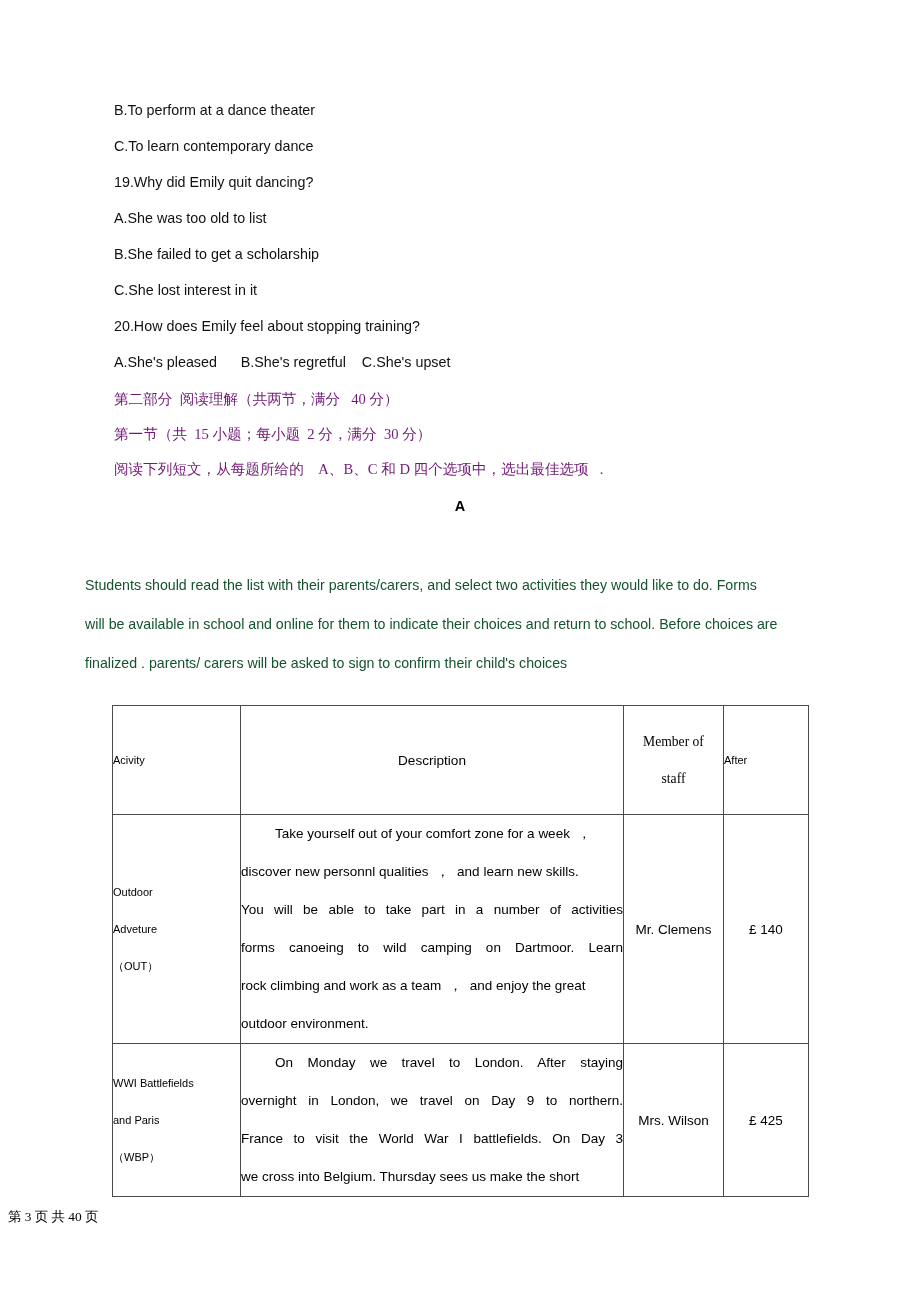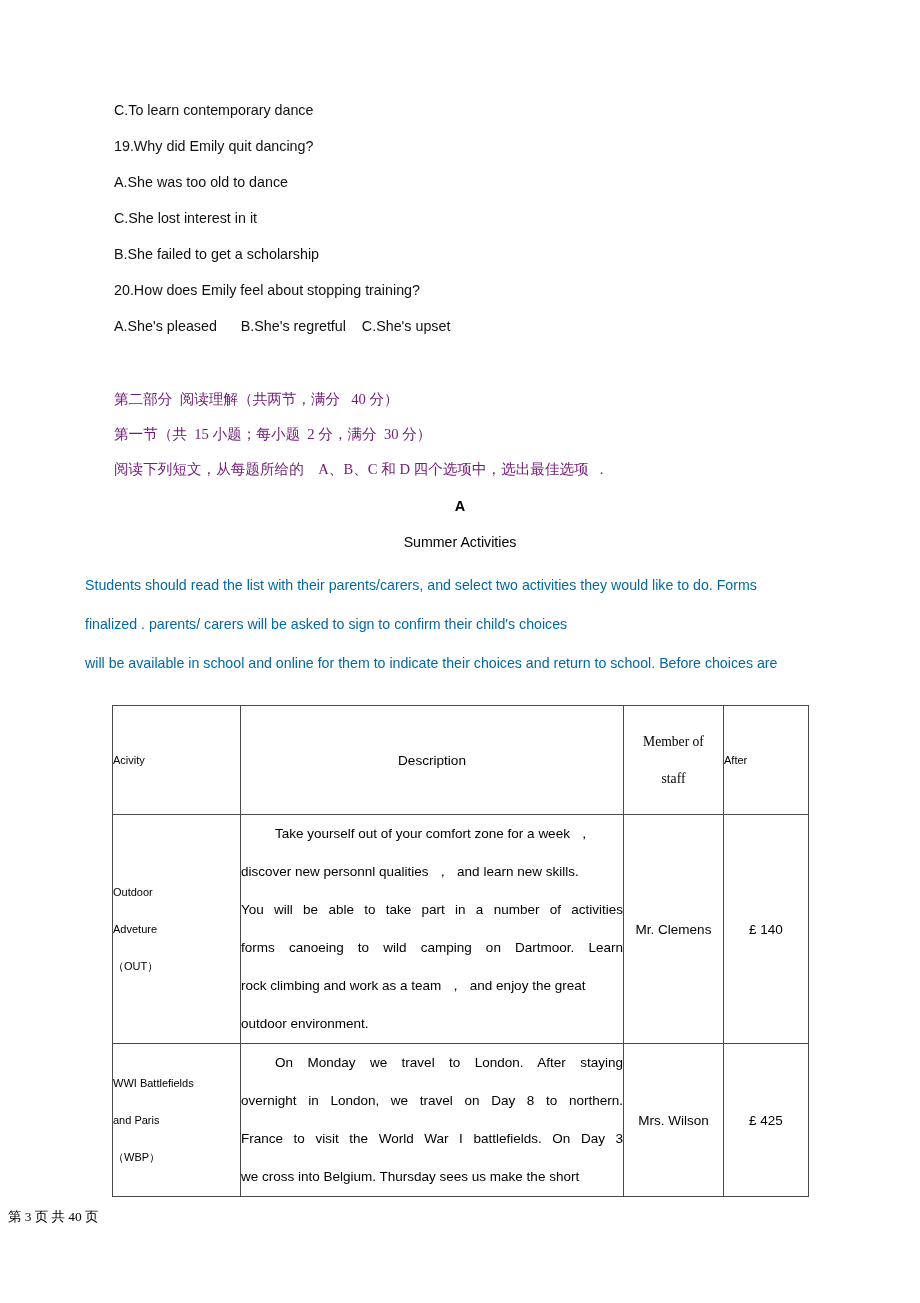--- a/index.html
+++ b/index.html
@@ -164,6 +164,7 @@
 <div class="page">
 
   <div class="qblock">
+    <div class="qline">B.To perform at a dance theater</div>
     <div class="qline">C.To learn contemporary dance</div>
     <div class="qline">19.Why did Emily quit dancing?</div>
     <div class="qline">A.She was too old to dance</div>

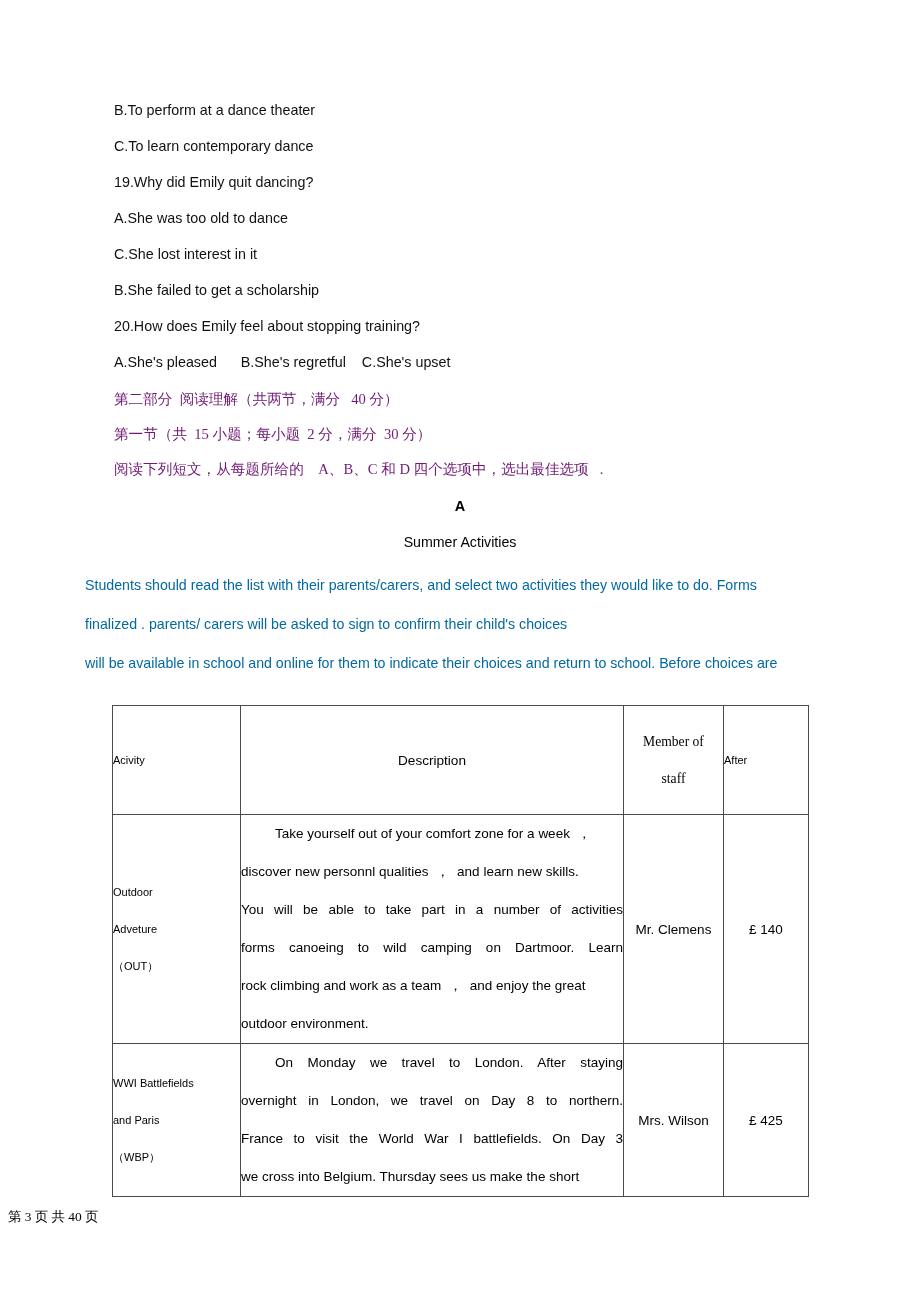--- a/index.html
+++ b/index.html
@@ -167,7 +167,7 @@
     <div class="qline">B.To perform at a dance theater</div>
     <div class="qline">C.To learn contemporary dance</div>
     <div class="qline">19.Why did Emily quit dancing?</div>
-    <div class="qline">A.She was too old to dance</div>
+    <div class="qline">A.She was too old to list</div>
     <div class="qline">C.She lost interest in it</div>
     <div class="qline">B.She failed to get a scholarship</div>
     <div class="qline">20.How does Emily feel about stopping training?</div>

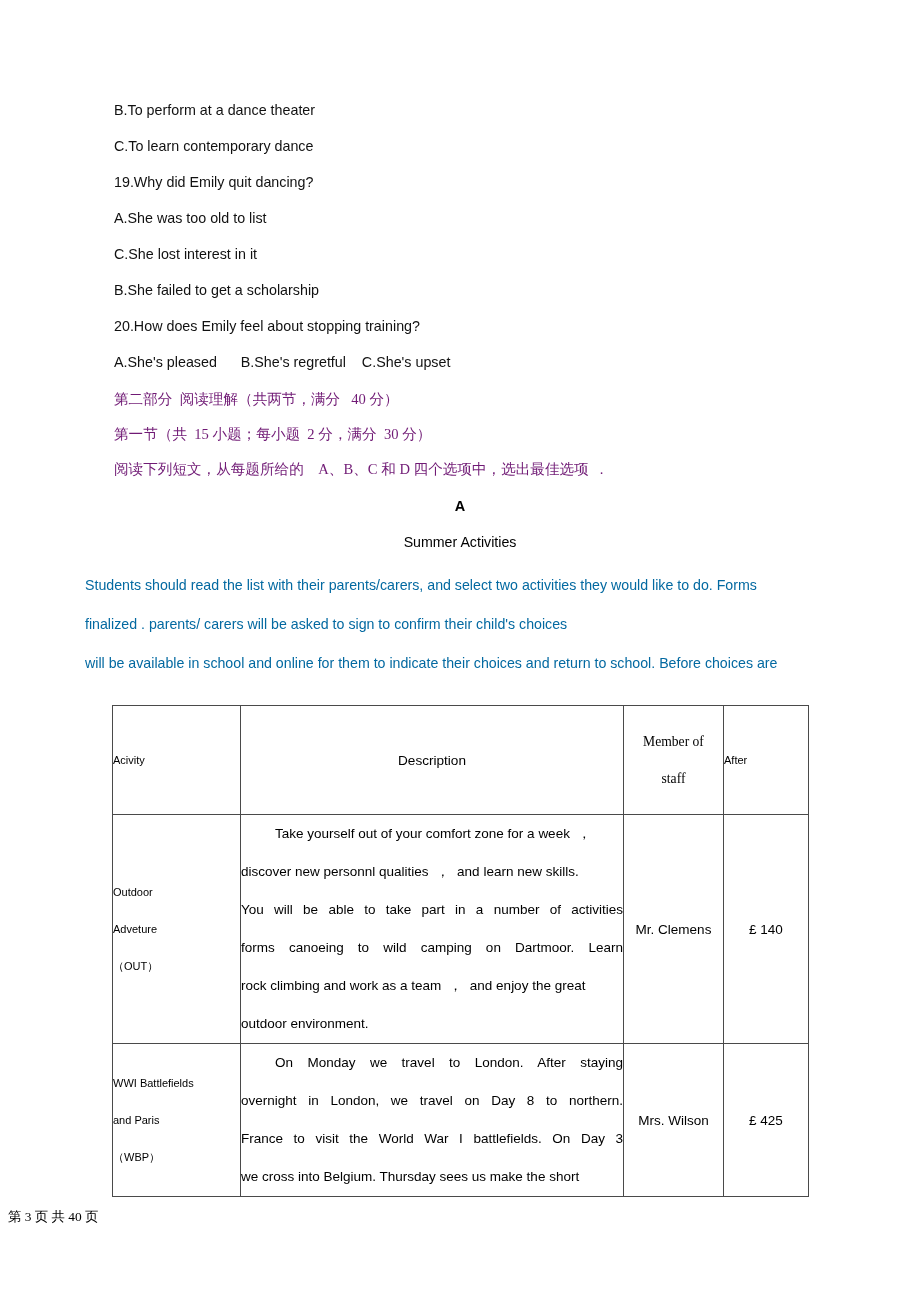--- a/index.html
+++ b/index.html
@@ -168,8 +168,8 @@
     <div class="qline">C.To learn contemporary dance</div>
     <div class="qline">19.Why did Emily quit dancing?</div>
     <div class="qline">A.She was too old to list</div>
+    <div class="qline">B.She failed to get a scholarship</div>
     <div class="qline">C.She lost interest in it</div>
-    <div class="qline">B.She failed to get a scholarship</div>
     <div class="qline">20.How does Emily feel about stopping training?</div>
     <div class="qline">A.She's pleased      B.She's regretful    C.She's upset</div>
   </div>

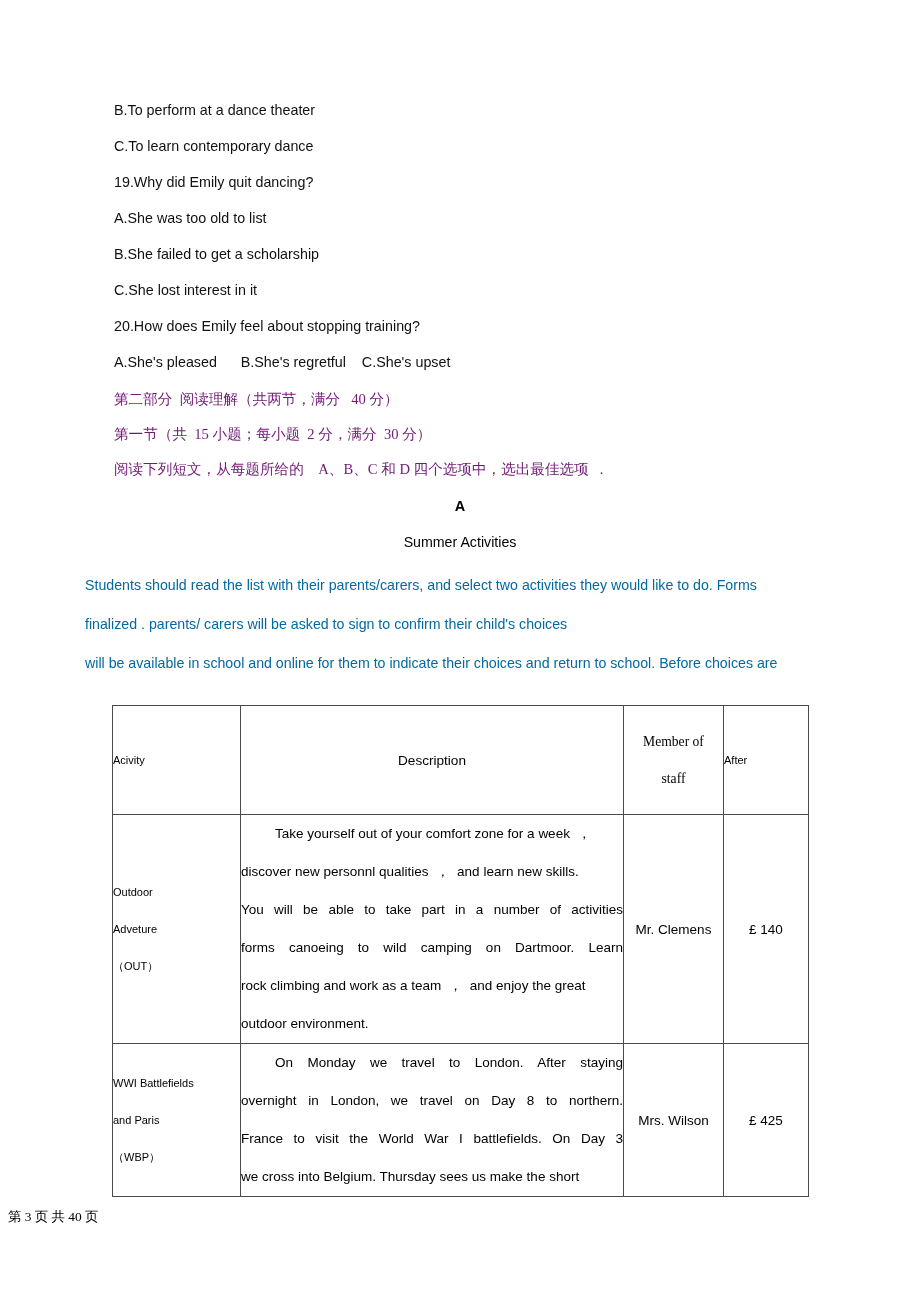--- a/index.html
+++ b/index.html
@@ -181,7 +181,6 @@
   </div>
 
   <div class="sec-letter">A</div>
-  <div class="sec-title">Summer Activities</div>
 
   <div class="intro">
     <div class="intro-line">Students should read the list with their parents/carers, and select two activities they would like to do. Forms</div>

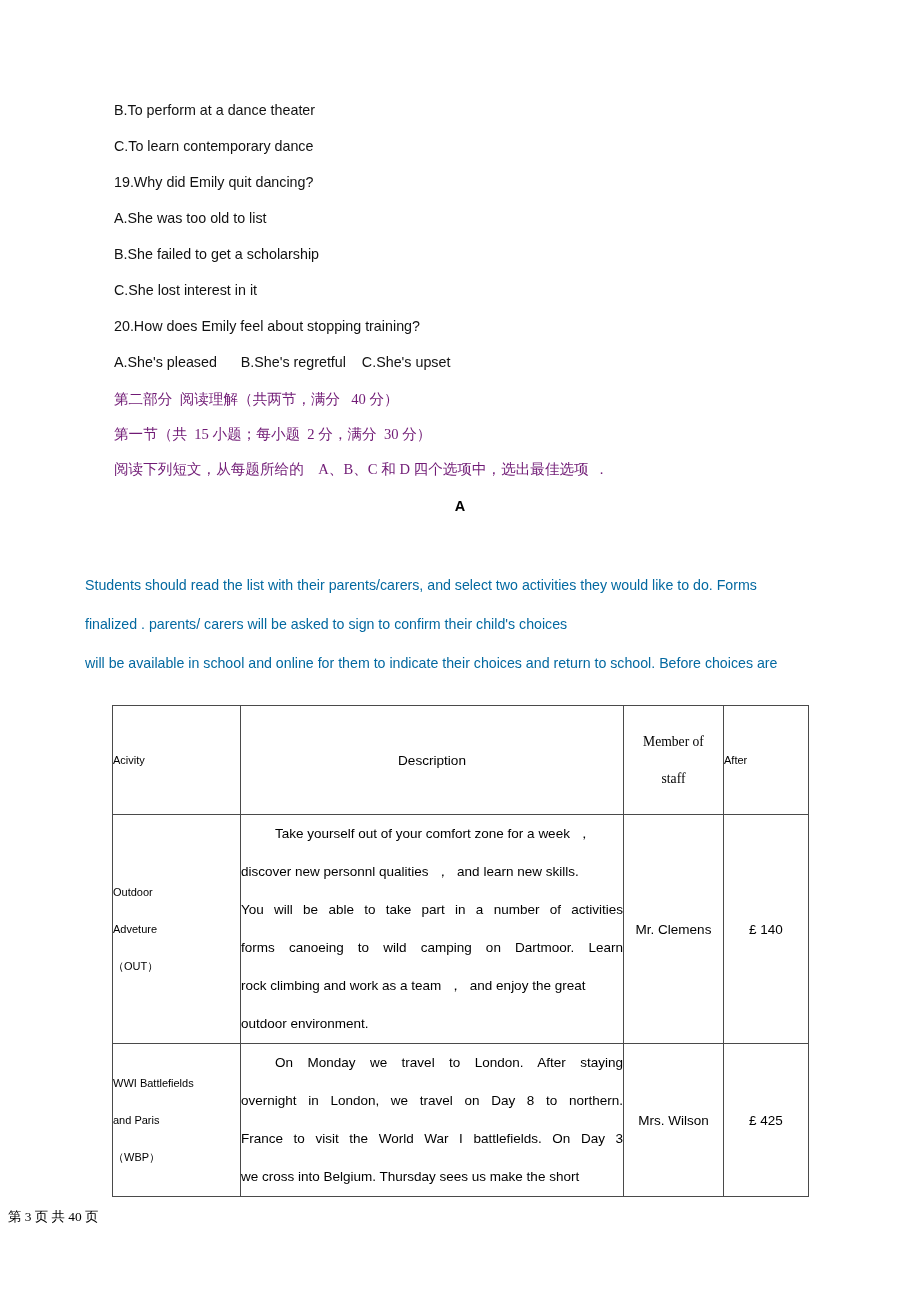--- a/index.html
+++ b/index.html
@@ -83,7 +83,7 @@
     font-size: 14.2px;
     line-height: 39px;
     white-space: pre;
-    color: #0369a1;
+    color: #14532d;
   }
 
   

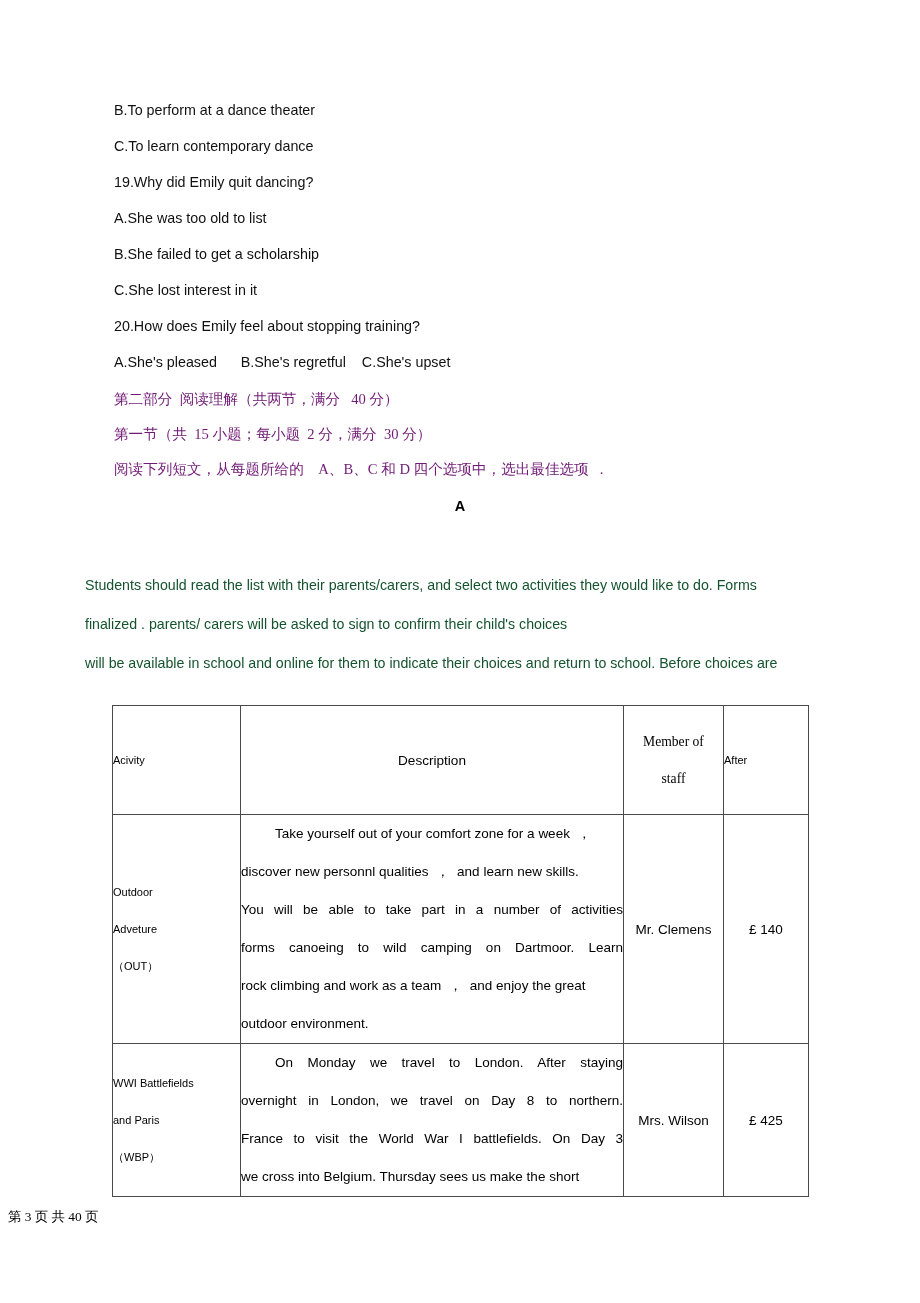--- a/index.html
+++ b/index.html
@@ -184,8 +184,8 @@
 
   <div class="intro">
     <div class="intro-line">Students should read the list with their parents/carers, and select two activities they would like to do. Forms</div>
+    <div class="intro-line">will be available in school and online for them to indicate their choices and return to school. Before choices are</div>
     <div class="intro-line">finalized . parents/ carers will be asked to sign to confirm their child's choices</div>
-    <div class="intro-line">will be available in school and online for them to indicate their choices and return to school. Before choices are</div>
   </div>
 
   <table class="tbl">

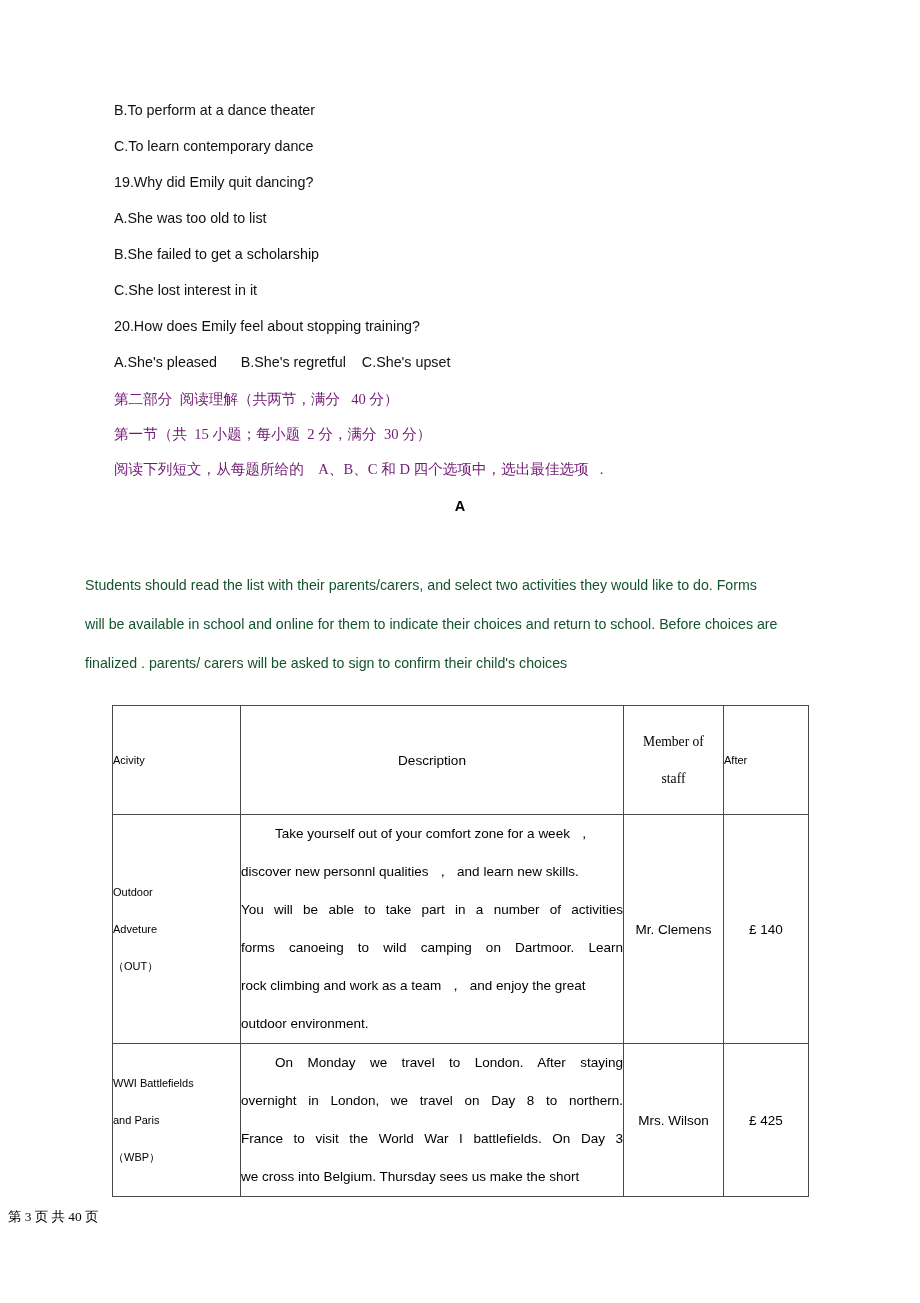--- a/index.html
+++ b/index.html
@@ -232,7 +232,7 @@
         </td>
         <td class="desc-cell">
           <span class="desc-line just indent">On Monday we travel to London. After staying</span>
-          <span class="desc-line just">overnight in London, we travel on Day 8 to northern.</span>
+          <span class="desc-line just">overnight in London, we travel on Day 9 to northern.</span>
           <span class="desc-line just">France to visit the World War I battlefields. On Day 3</span>
           <span class="desc-line last">we cross into Belgium. Thursday sees us make the short</span>
         </td>

